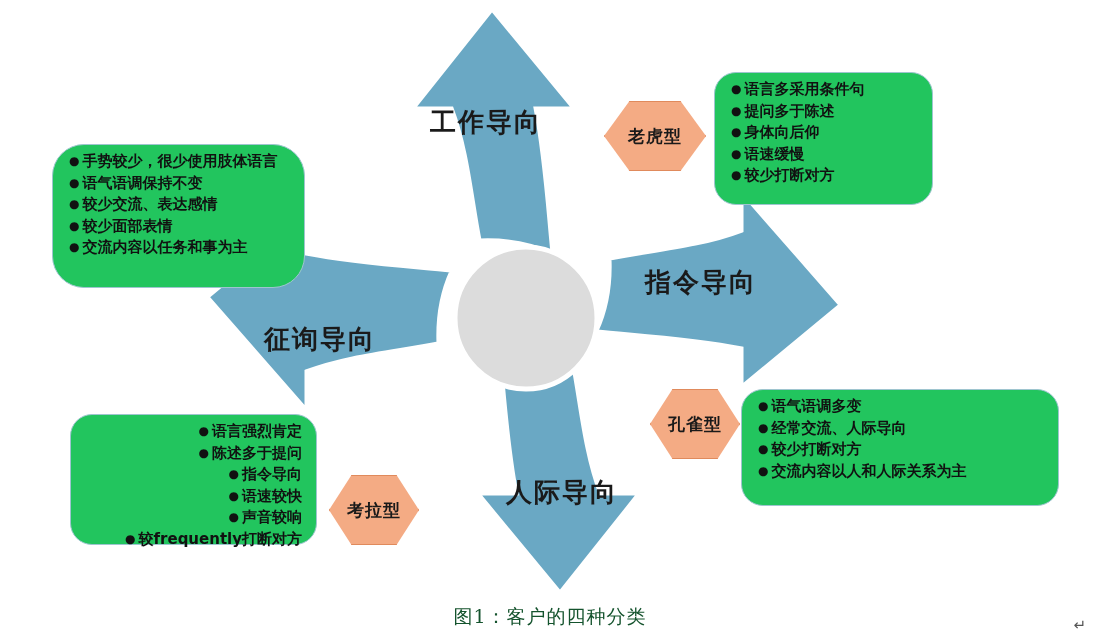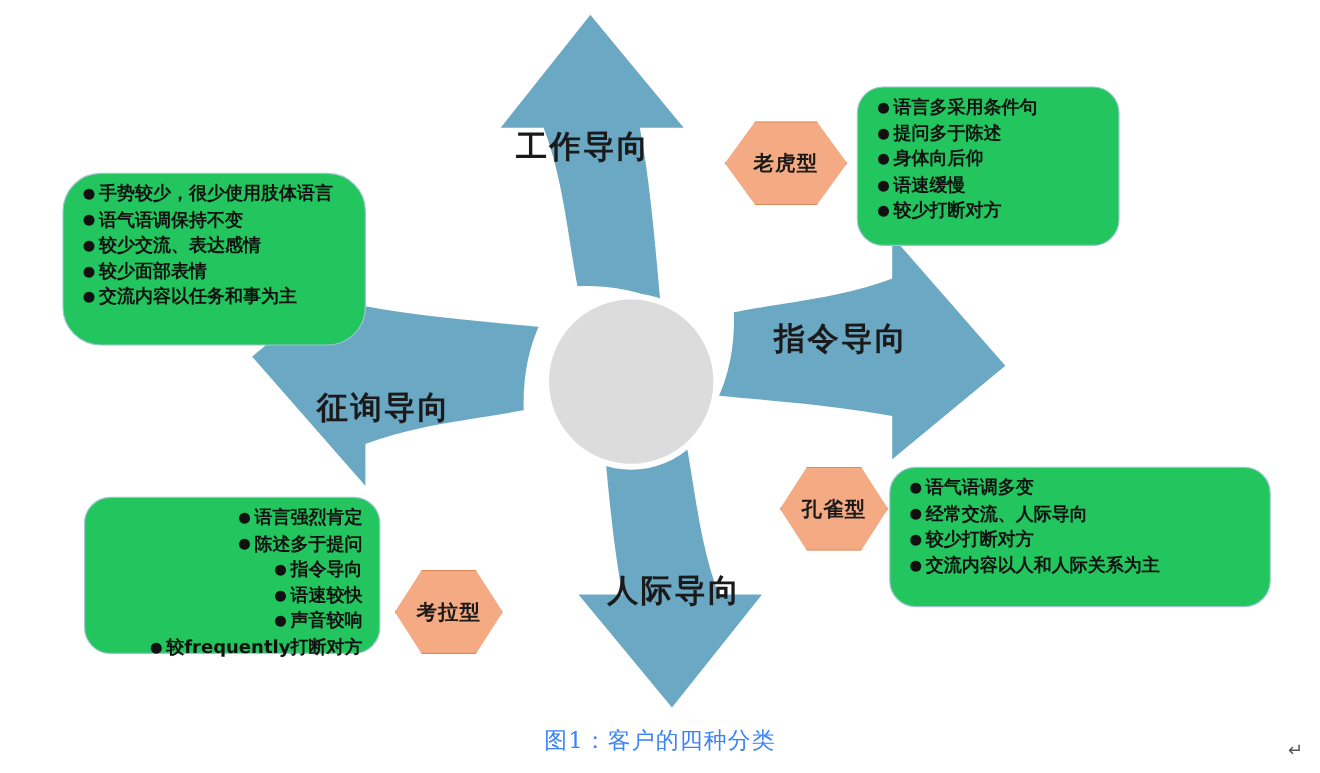--- a/index.html
+++ b/index.html
@@ -108,7 +108,7 @@
     width: 1100px;
     text-align: center;
     font-size: 19px;
-    color: #3b82f6;
+    color: #14532d;
     font-family: "DejaVu Serif", "Liberation Serif", serif;
     letter-spacing: 1px;
   }

